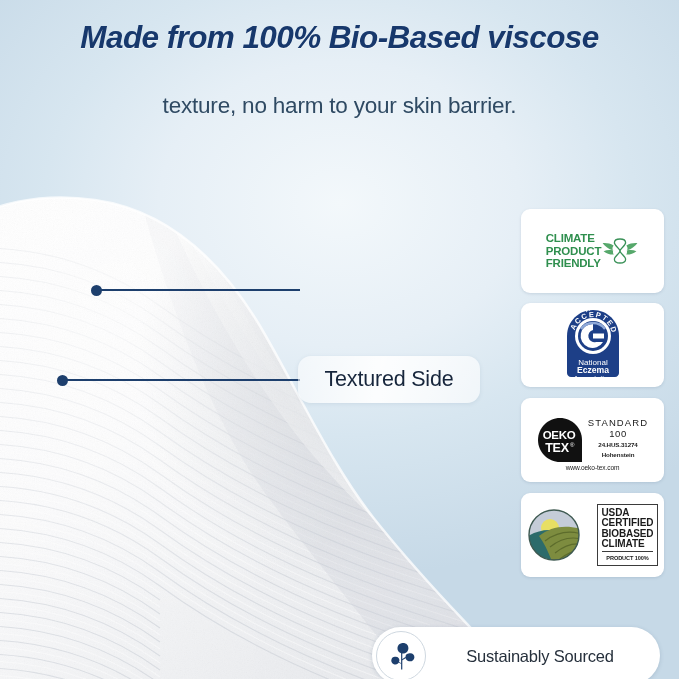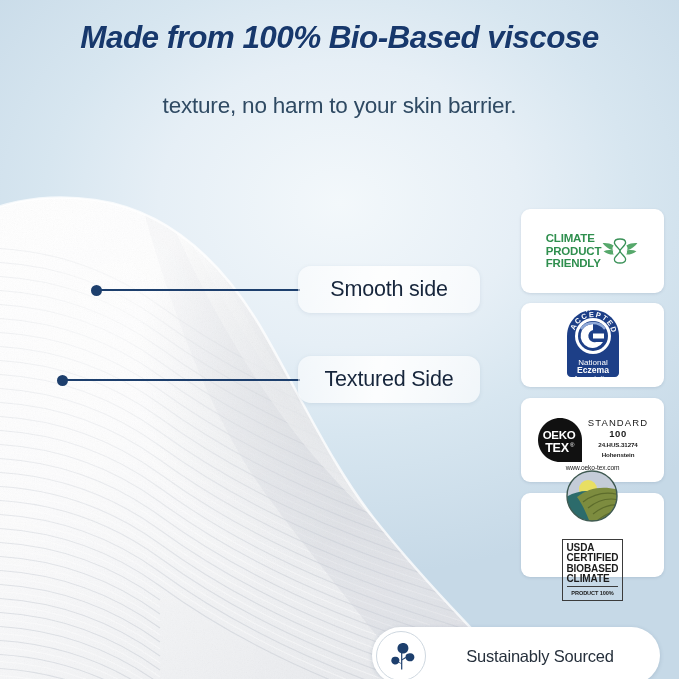--- a/index.html
+++ b/index.html
@@ -219,9 +219,6 @@
 
   <div class="dot" style="left:91px;top:285px;"></div>
   <div class="leader" style="left:96px;top:289px;width:204px;"></div>
-  <div class="pill" id="pill-smooth">
-    <span>Smooth side</span>
-  </div>
 
   <div class="dot" style="left:57px;top:375px;"></div>
   <div class="leader" style="left:62px;top:379px;width:238px;"></div>

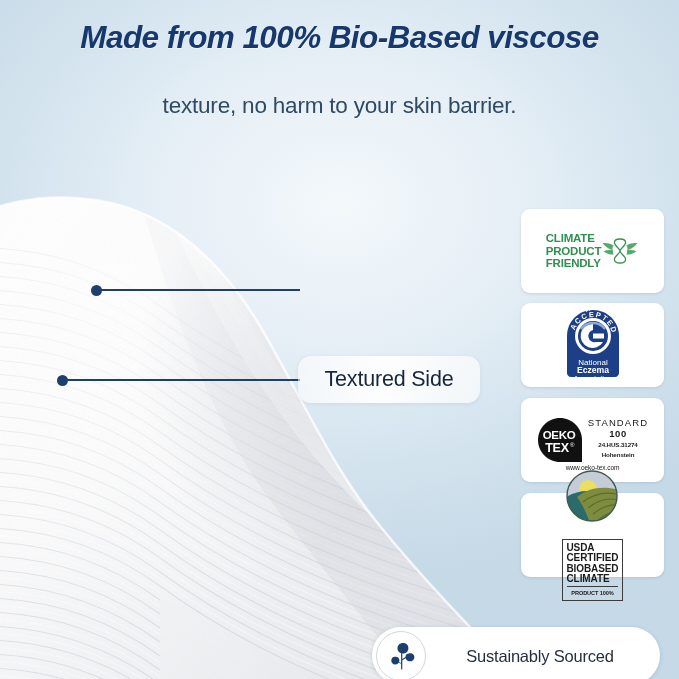--- a/index.html
+++ b/index.html
@@ -64,7 +64,7 @@
   .oeko{display:flex;align-items:flex-start;gap:5px;}
   .oeko-right{display:flex;flex-direction:column;align-items:center;color:#1b1b1b;}
   .oeko-std{font-size:9.5px;letter-spacing:1.1px;line-height:11px;}
-  .oeko-100{font-size:9.5px;letter-spacing:.6px;line-height:11px;font-weight:bold;}
+  .oeko-100{font-size:9.5px;letter-spacing:.6px;line-height:11px;}
   .oeko-cert{font-size:6.2px;font-weight:bold;line-height:8px;margin-top:2px;letter-spacing:-.1px;}
   .oeko-url{position:absolute;bottom:11px;left:0;right:0;text-align:center;font-size:6.6px;color:#1b1b1b;letter-spacing:-.1px;}
 

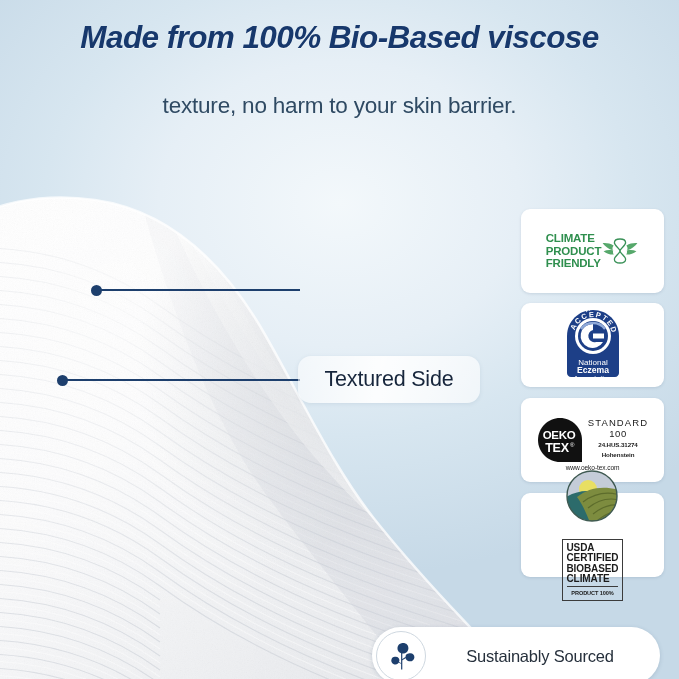--- a/index.html
+++ b/index.html
@@ -68,7 +68,7 @@
   .oeko-cert{font-size:6.2px;font-weight:bold;line-height:8px;margin-top:2px;letter-spacing:-.1px;}
   .oeko-url{position:absolute;bottom:11px;left:0;right:0;text-align:center;font-size:6.6px;color:#1b1b1b;letter-spacing:-.1px;}
 
-  .usda{display:flex;align-items:center;gap:16px;flex-direction:column;}
+  .usda{display:flex;align-items:center;gap:16px;}
   .usda-box{border:1px solid #3b3b3b;padding:3px 4px 2px 4px;}
   .usda-box div{font-size:10px;font-weight:bold;line-height:10.5px;color:#1b1b1b;letter-spacing:-.1px;}
   .usda-sub{font-size:5.6px !important;font-weight:bold;letter-spacing:.1px;border-top:1px solid #3b3b3b;margin-top:1px;padding-top:1px;text-align:center;}

